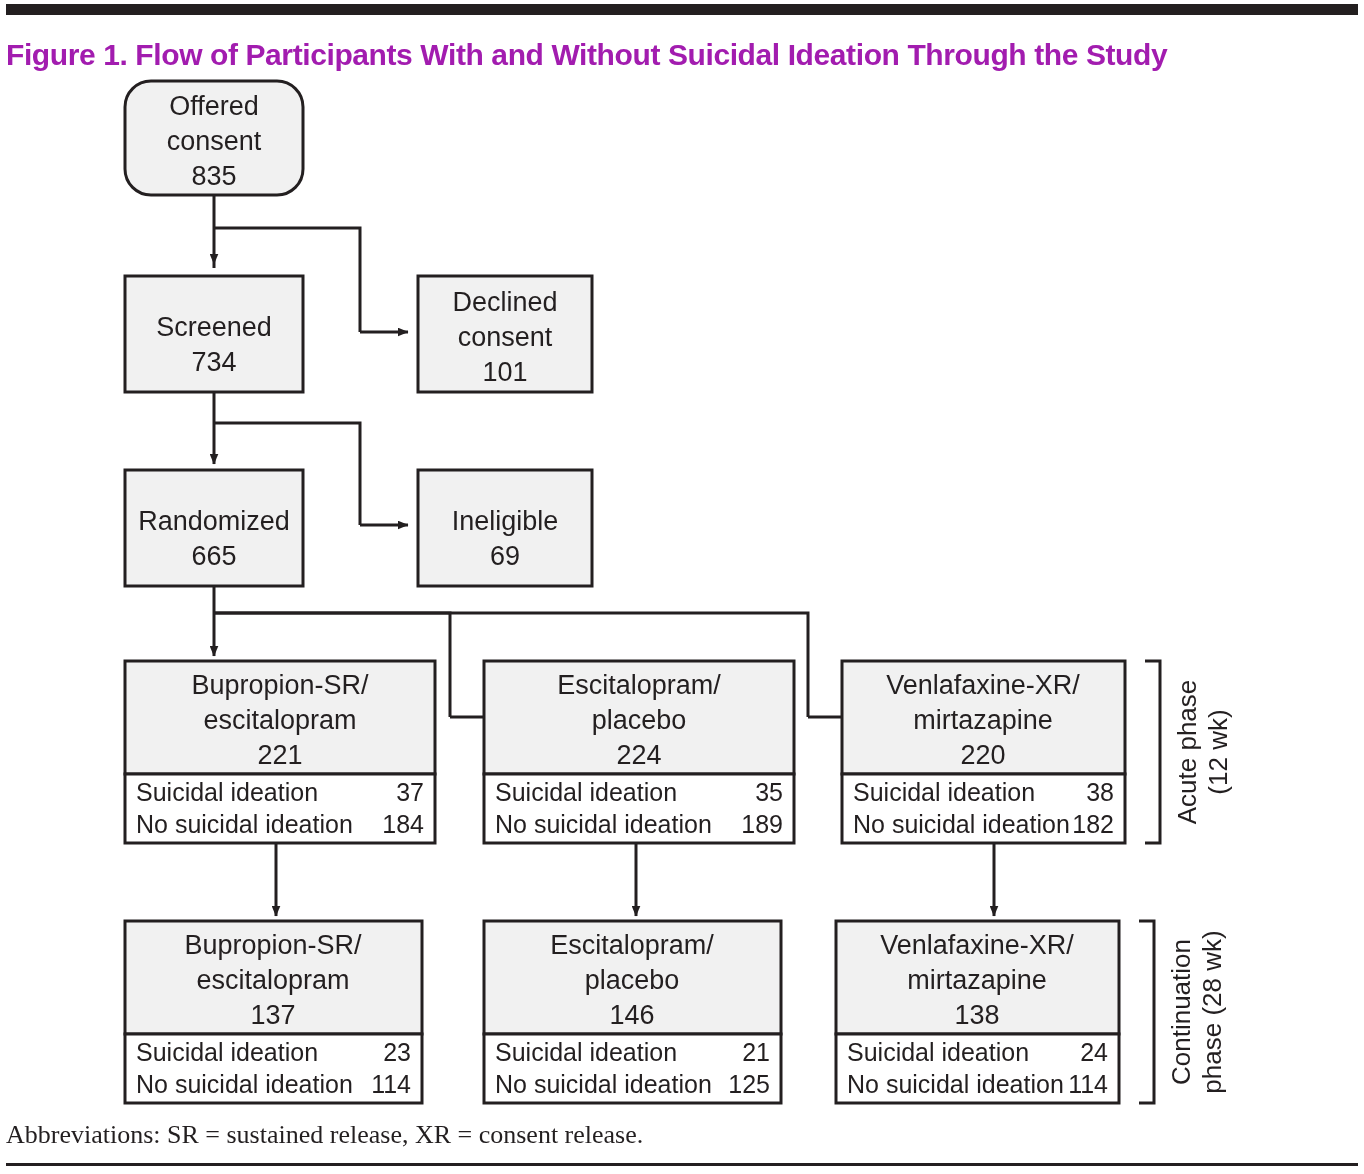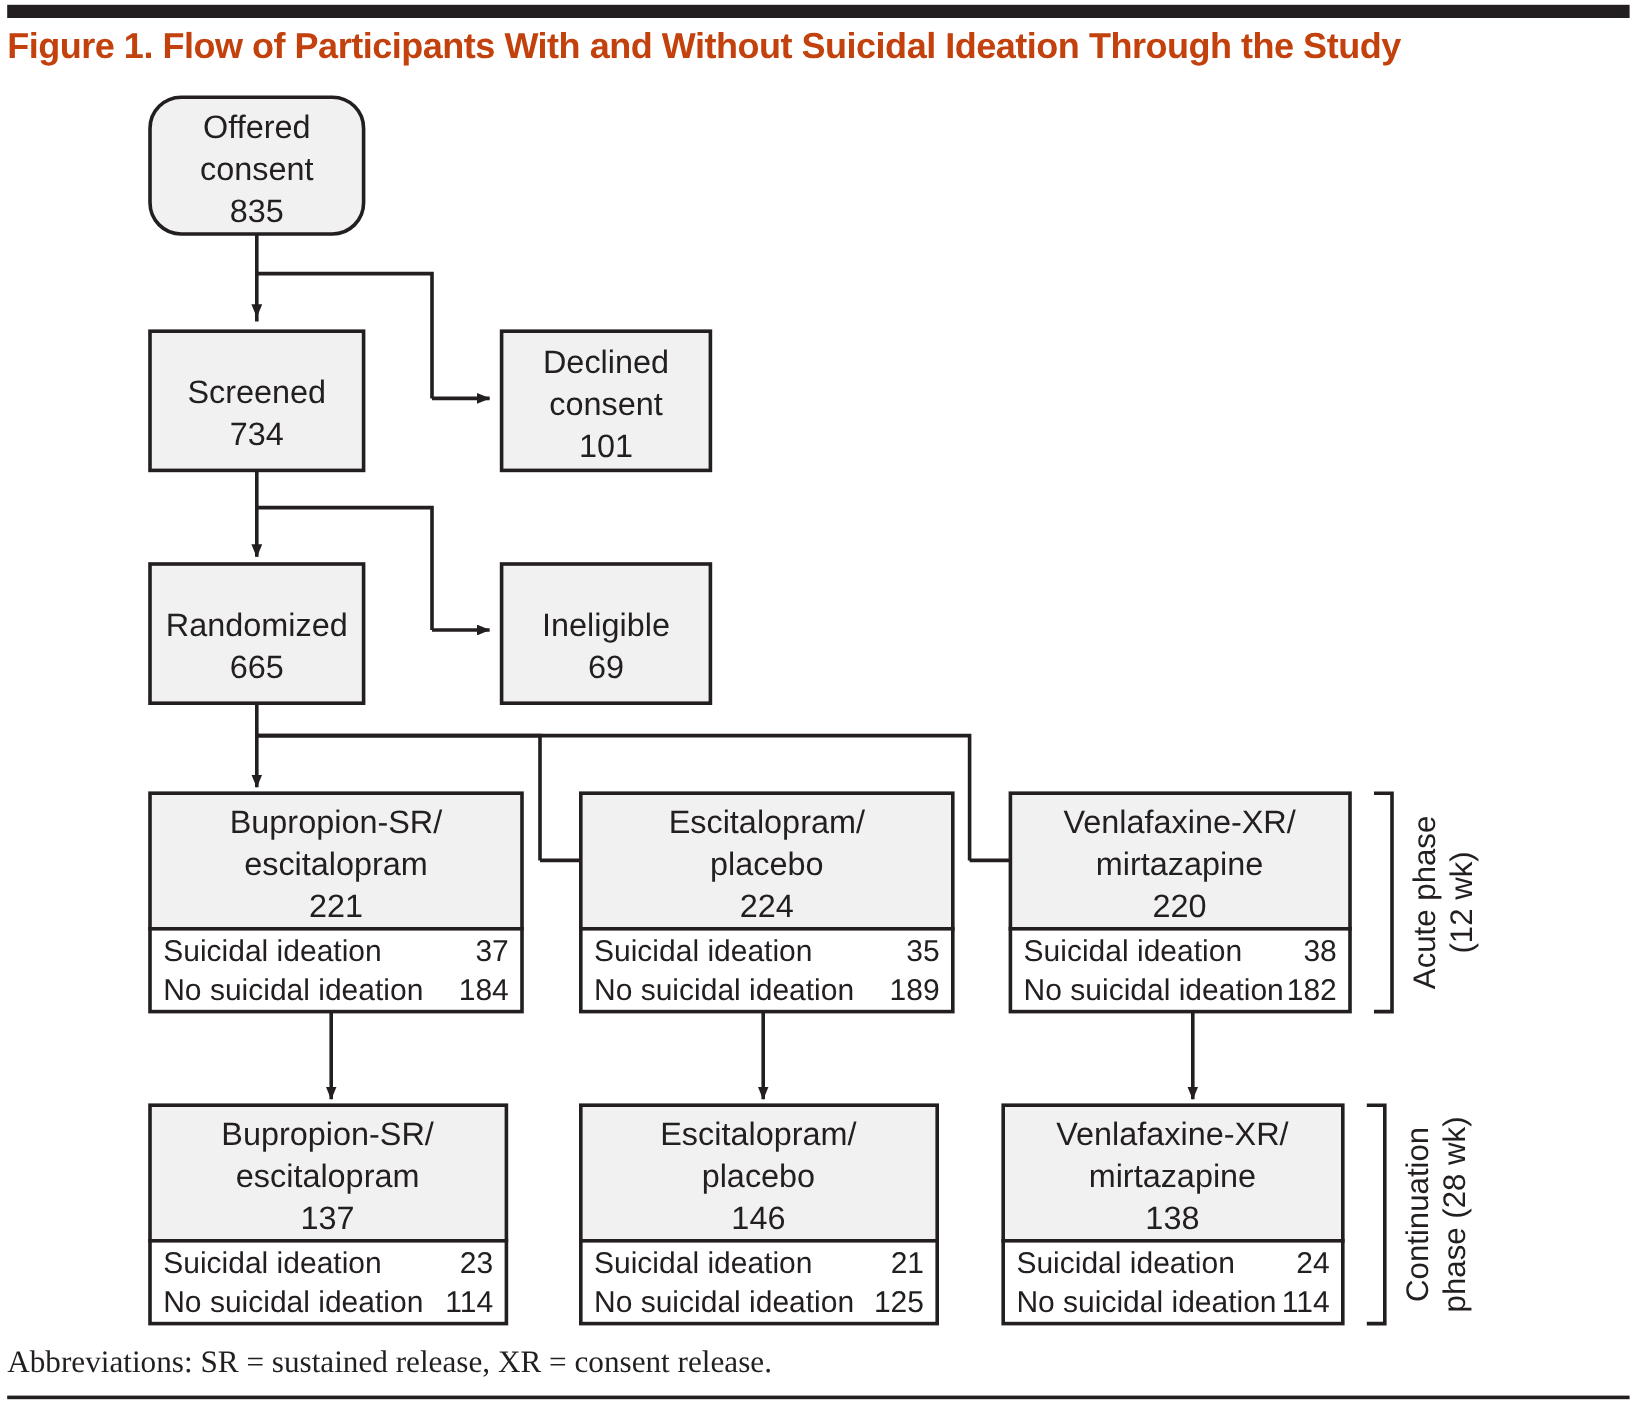--- a/index.html
+++ b/index.html
@@ -31,13 +31,13 @@
   .fig-title {
     position: absolute;
     left: 6px;
-    top: 22px;
+    top: 38px;
     width: 1352px;
     font-size: 30px;
     font-weight: bold;
     letter-spacing: -0.4px;
     font-family: "Liberation Sans", sans-serif;
-    color: #c2410c;
+    color: #a21caf;
     white-space: nowrap;
   }
   .flow-wrap {

